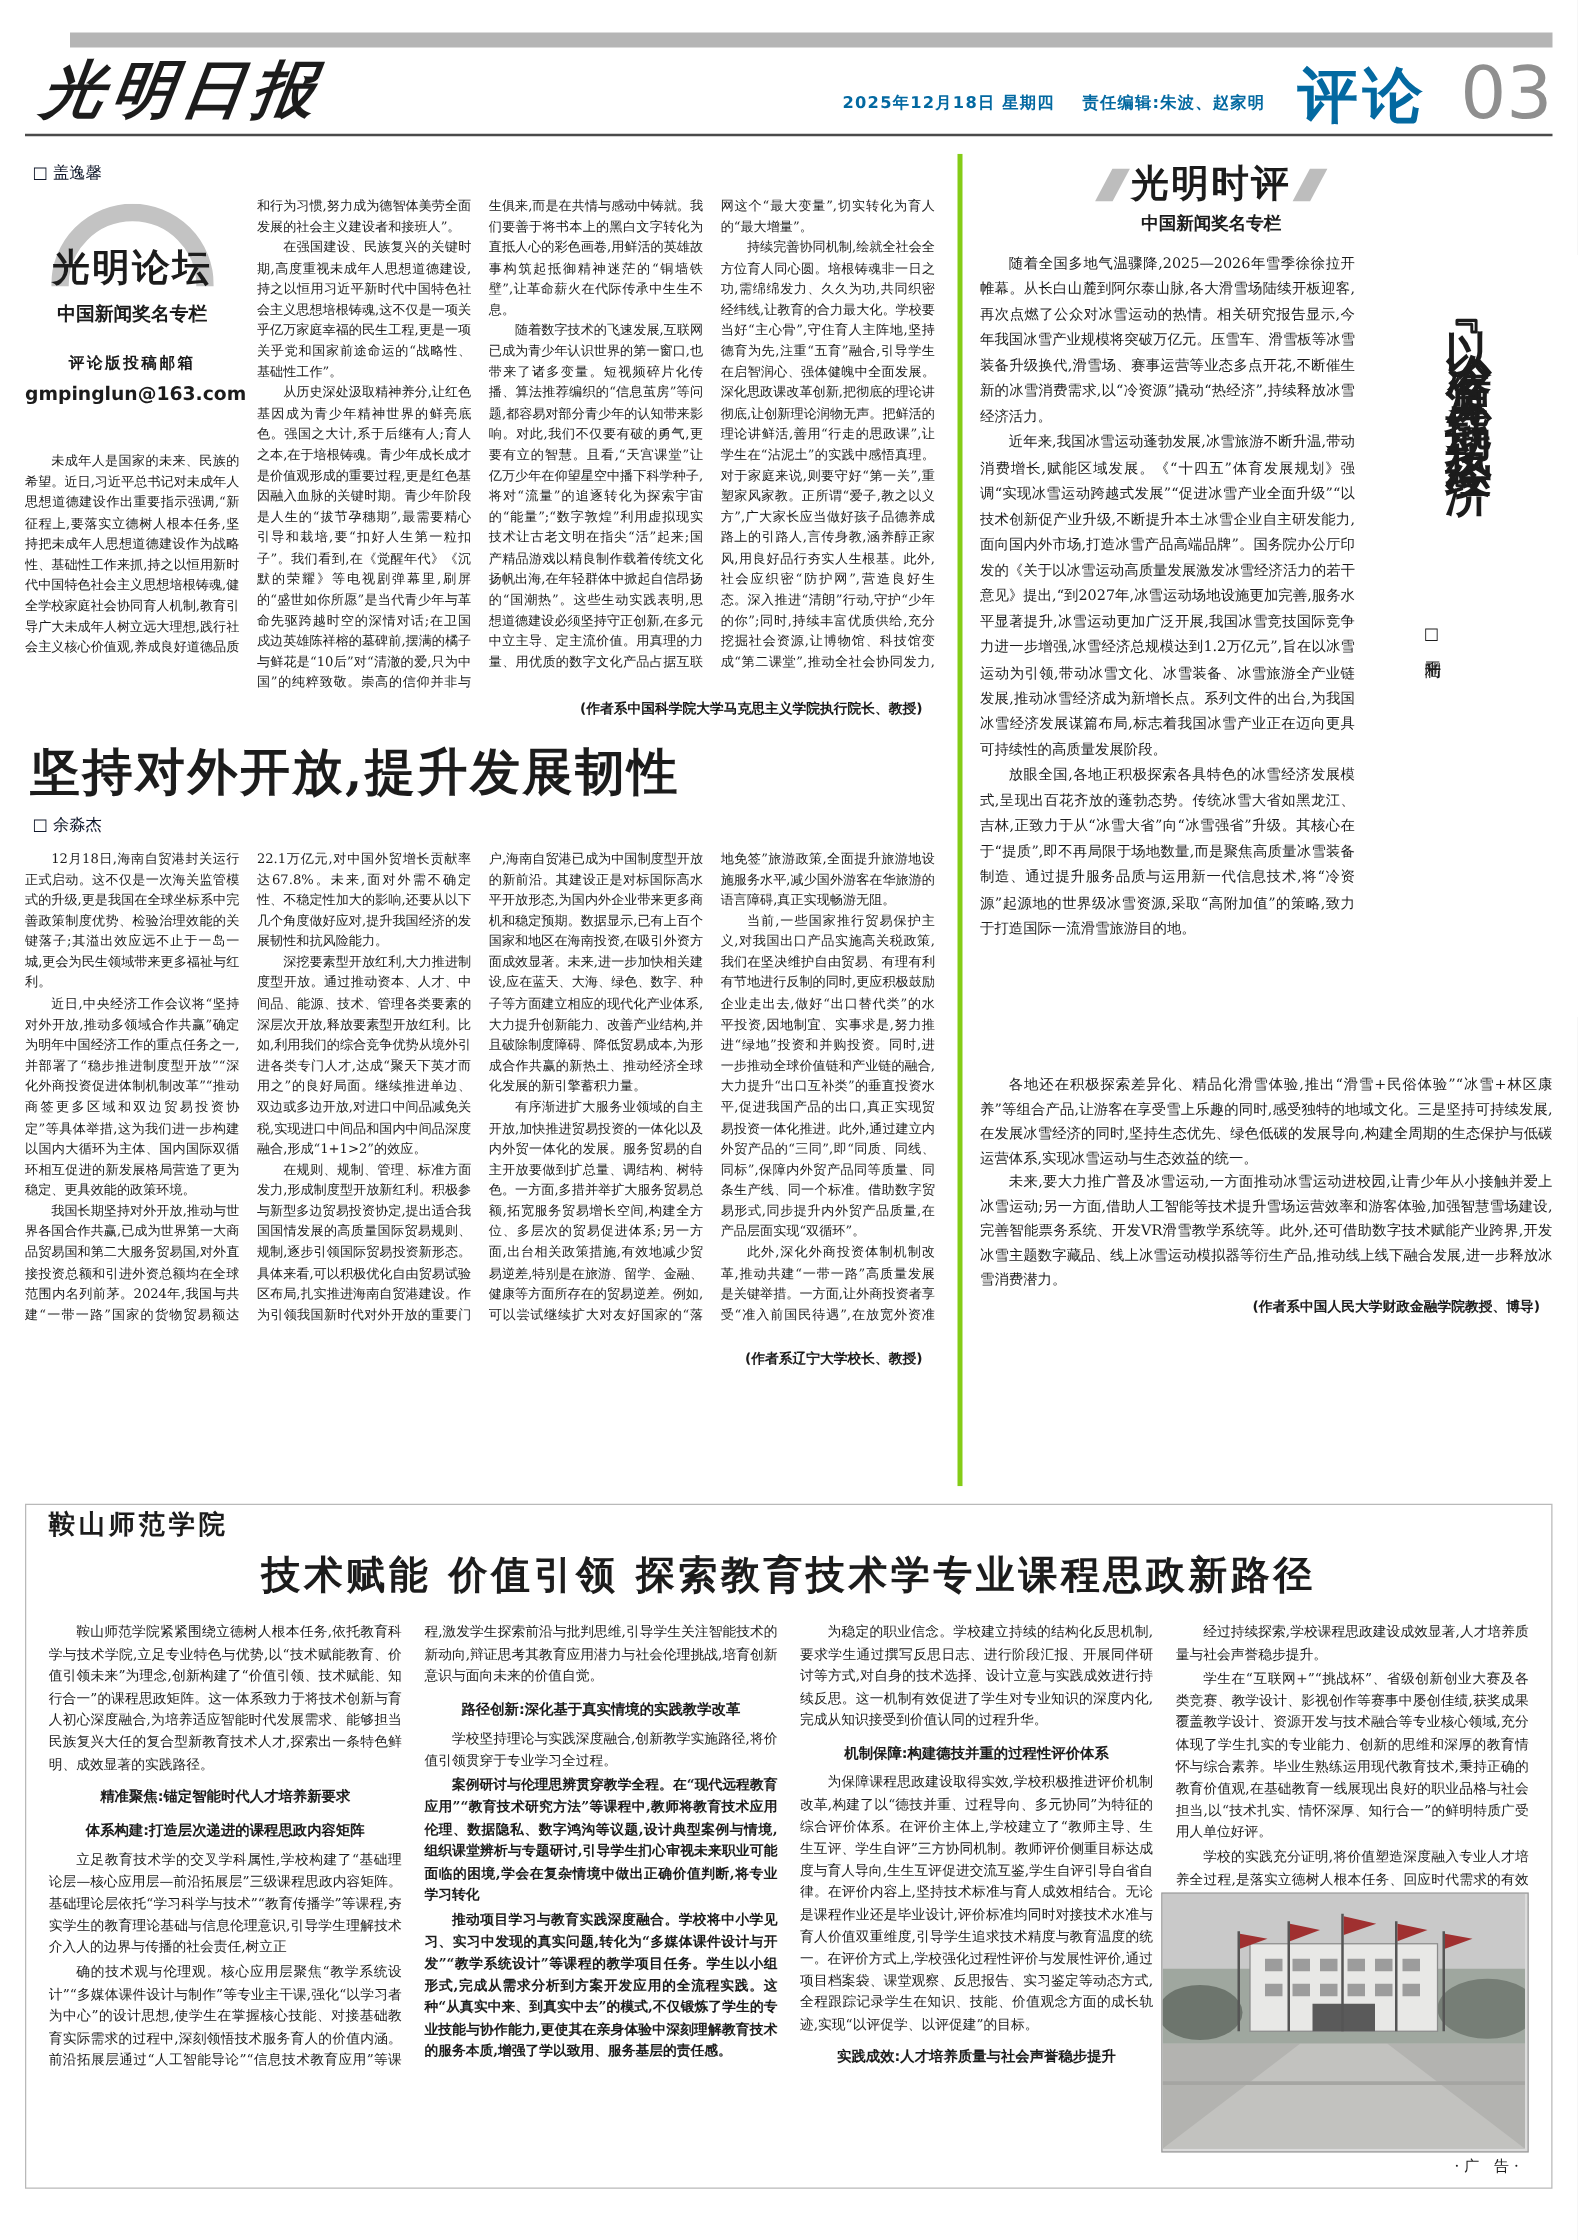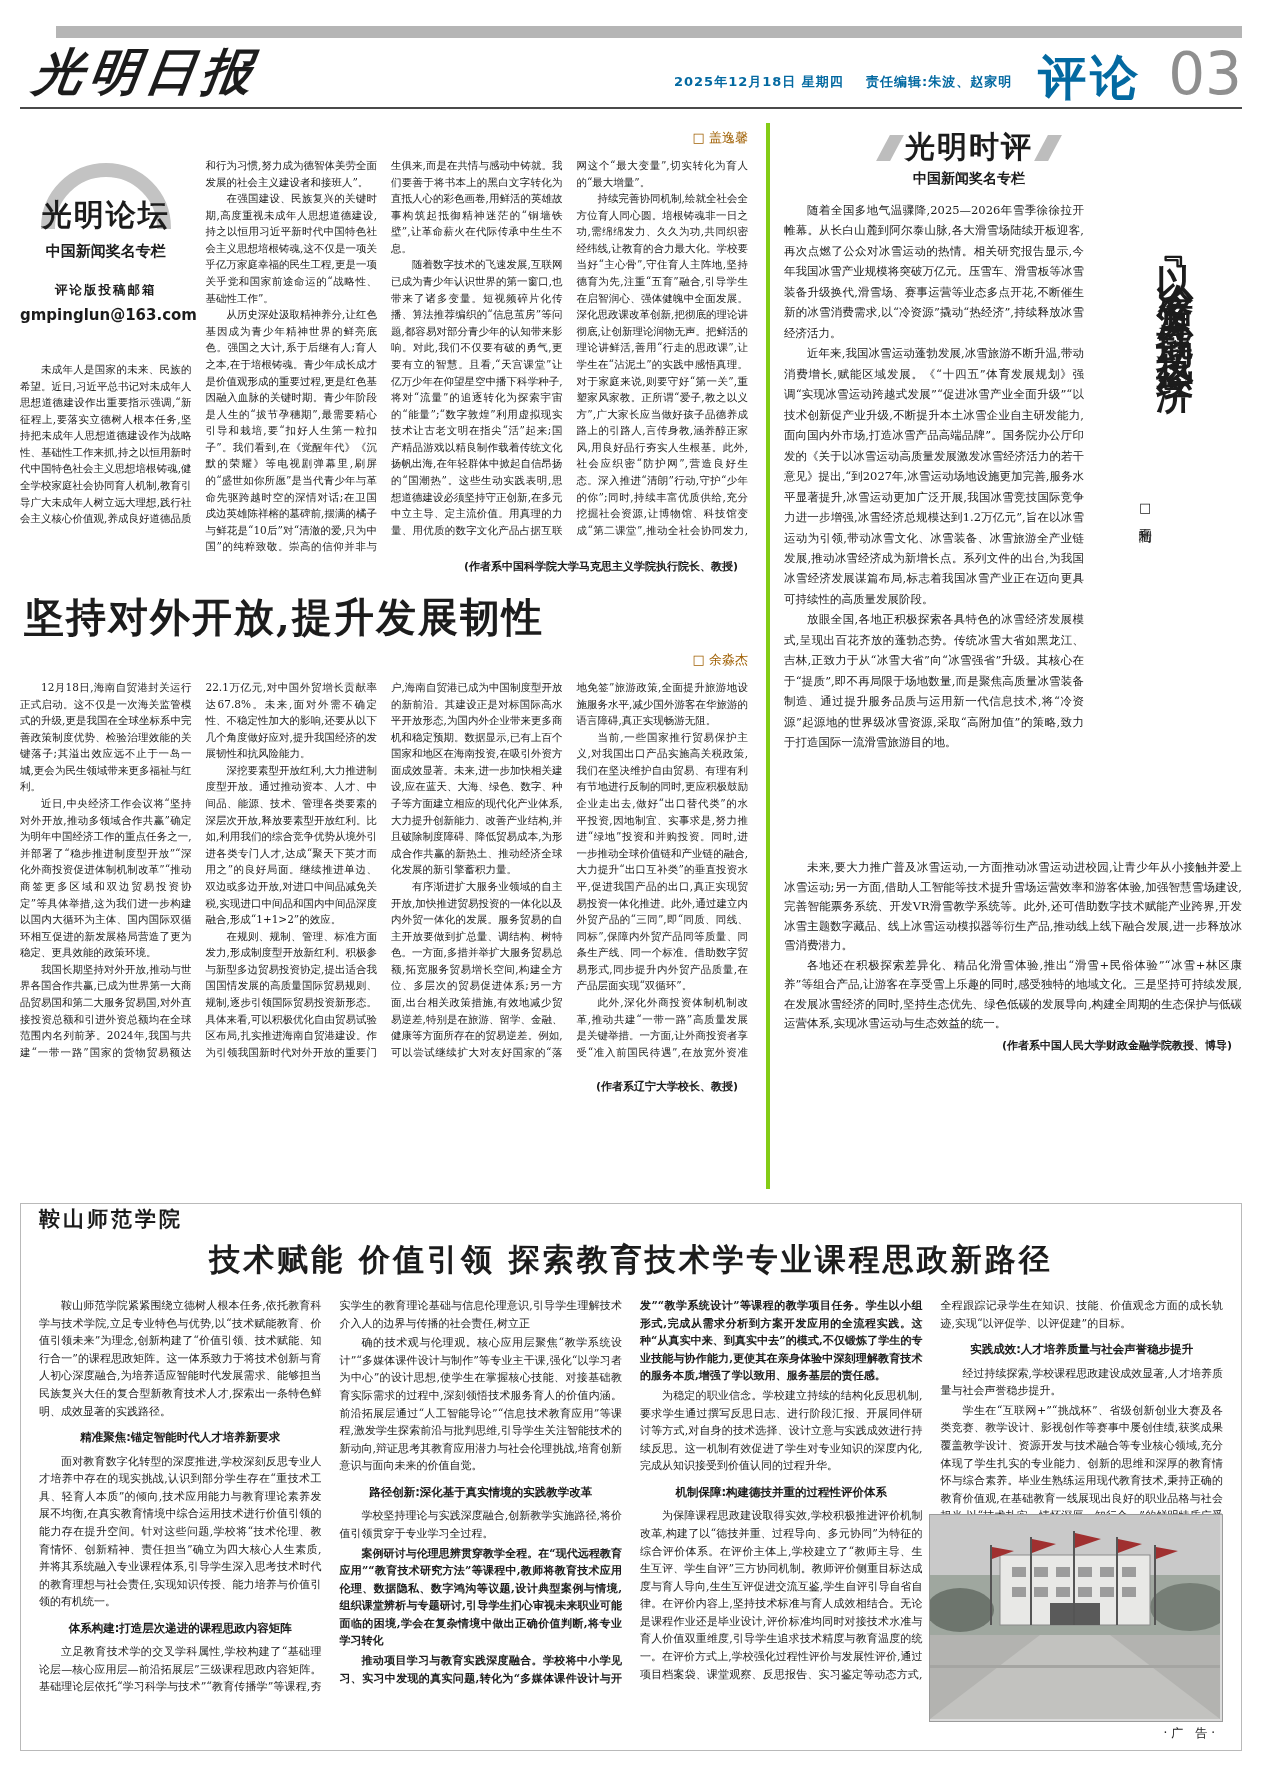--- a/index.html
+++ b/index.html
@@ -27,7 +27,7 @@
 
   
   .a-title{font-size:46px;font-weight:900;letter-spacing:3px;margin:4px 0 2px 4px;}
-  .byline{font-size:13px;margin:6px 0 10px 6px;color:#a16207;text-align:right;}
+  .byline{font-size:13px;margin:6px 0 10px 6px;color:#0f172a;}
   .cols4{column-count:4;column-gap:14px;font-size:10.5px;line-height:1.58;text-align:justify;overflow:hidden;}
   .a-body{height:398px;}
   .cols4 p,.cols2 p{margin:0;text-indent:2em;}

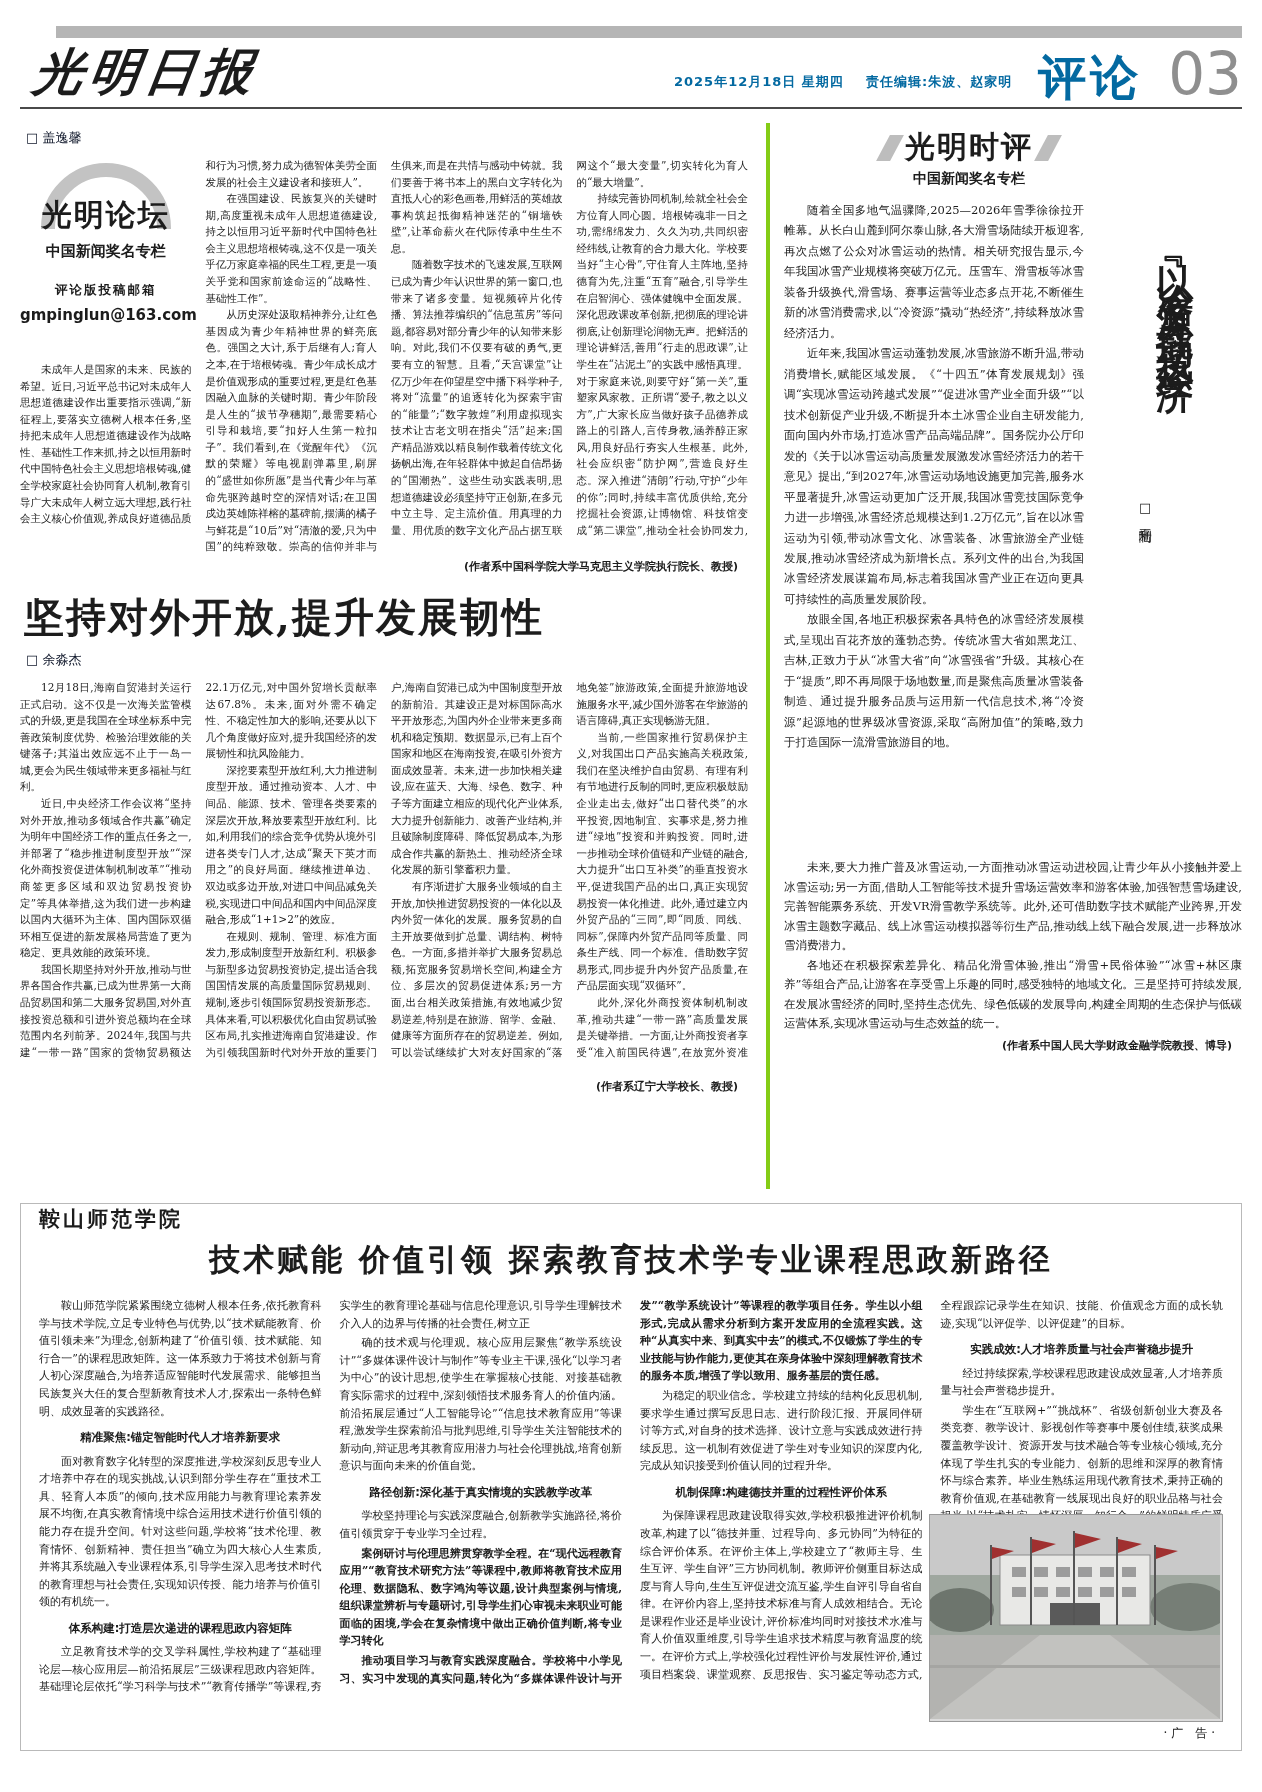--- a/index.html
+++ b/index.html
@@ -164,8 +164,8 @@
           </div>
         </div>
         <div class="ice-bottom">
+          <p>各地还在积极探索差异化、精品化滑雪体验,推出“滑雪+民俗体验”“冰雪+林区康养”等组合产品,让游客在享受雪上乐趣的同时,感受独特的地域文化。三是坚持可持续发展,在发展冰雪经济的同时,坚持生态优先、绿色低碳的发展导向,构建全周期的生态保护与低碳运营体系,实现冰雪运动与生态效益的统一。</p>
           <p>未来,要大力推广普及冰雪运动,一方面推动冰雪运动进校园,让青少年从小接触并爱上冰雪运动;另一方面,借助人工智能等技术提升雪场运营效率和游客体验,加强智慧雪场建设,完善智能票务系统、开发VR滑雪教学系统等。此外,还可借助数字技术赋能产业跨界,开发冰雪主题数字藏品、线上冰雪运动模拟器等衍生产品,推动线上线下融合发展,进一步释放冰雪消费潜力。</p>
-          <p>各地还在积极探索差异化、精品化滑雪体验,推出“滑雪+民俗体验”“冰雪+林区康养”等组合产品,让游客在享受雪上乐趣的同时,感受独特的地域文化。三是坚持可持续发展,在发展冰雪经济的同时,坚持生态优先、绿色低碳的发展导向,构建全周期的生态保护与低碳运营体系,实现冰雪运动与生态效益的统一。</p>
         </div>
         <div class="credit">(作者系中国人民大学财政金融学院教授、博导)</div>
       </div>

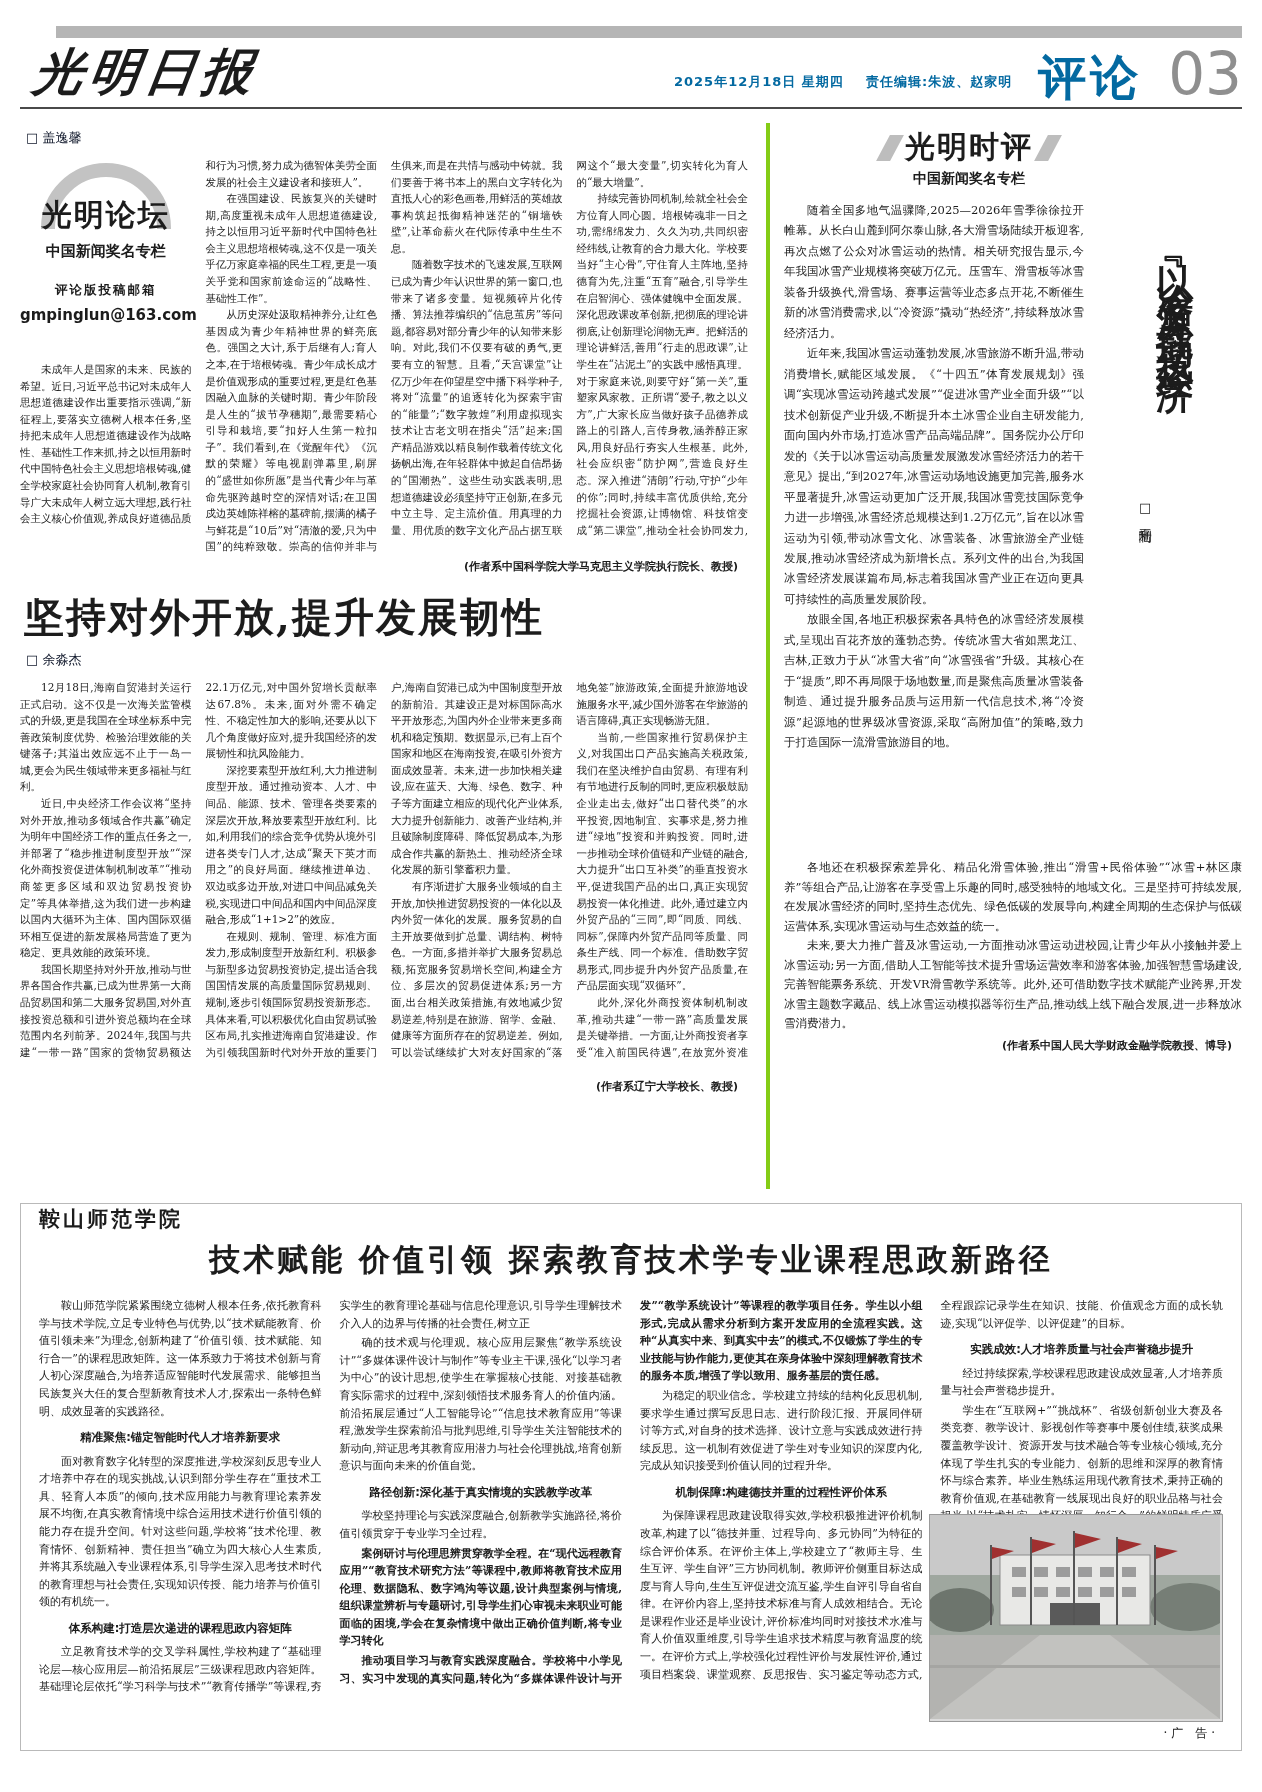--- a/index.html
+++ b/index.html
@@ -178,7 +178,6 @@
     <div class="ad-body">
       <p>鞍山师范学院紧紧围绕立德树人根本任务,依托教育科学与技术学院,立足专业特色与优势,以“技术赋能教育、价值引领未来”为理念,创新构建了“价值引领、技术赋能、知行合一”的课程思政矩阵。这一体系致力于将技术创新与育人初心深度融合,为培养适应智能时代发展需求、能够担当民族复兴大任的复合型新教育技术人才,探索出一条特色鲜明、成效显著的实践路径。</p>
       <p class="ad-sub">精准聚焦:锚定智能时代人才培养新要求</p>
-      <p>面对教育数字化转型的深度推进,学校深刻反思专业人才培养中存在的现实挑战,认识到部分学生存在“重技术工具、轻育人本质”的倾向,技术应用能力与教育理论素养发展不均衡,在真实教育情境中综合运用技术进行价值引领的能力存在提升空间。针对这些问题,学校将“技术伦理、教育情怀、创新精神、责任担当”确立为四大核心人生素质,并将其系统融入专业课程体系,引导学生深入思考技术时代的教育理想与社会责任,实现知识传授、能力培养与价值引领的有机统一。</p>
       <p class="ad-sub">体系构建:打造层次递进的课程思政内容矩阵</p>
       <p>立足教育技术学的交叉学科属性,学校构建了“基础理论层—核心应用层—前沿拓展层”三级课程思政内容矩阵。基础理论层依托“学习科学与技术”“教育传播学”等课程,夯实学生的教育理论基础与信息伦理意识,引导学生理解技术介入人的边界与传播的社会责任,树立正</p>
       <p>确的技术观与伦理观。核心应用层聚焦“教学系统设计”“多媒体课件设计与制作”等专业主干课,强化“以学习者为中心”的设计思想,使学生在掌握核心技能、对接基础教育实际需求的过程中,深刻领悟技术服务育人的价值内涵。前沿拓展层通过“人工智能导论”“信息技术教育应用”等课程,激发学生探索前沿与批判思维,引导学生关注智能技术的新动向,辩证思考其教育应用潜力与社会伦理挑战,培育创新意识与面向未来的价值自觉。</p>

